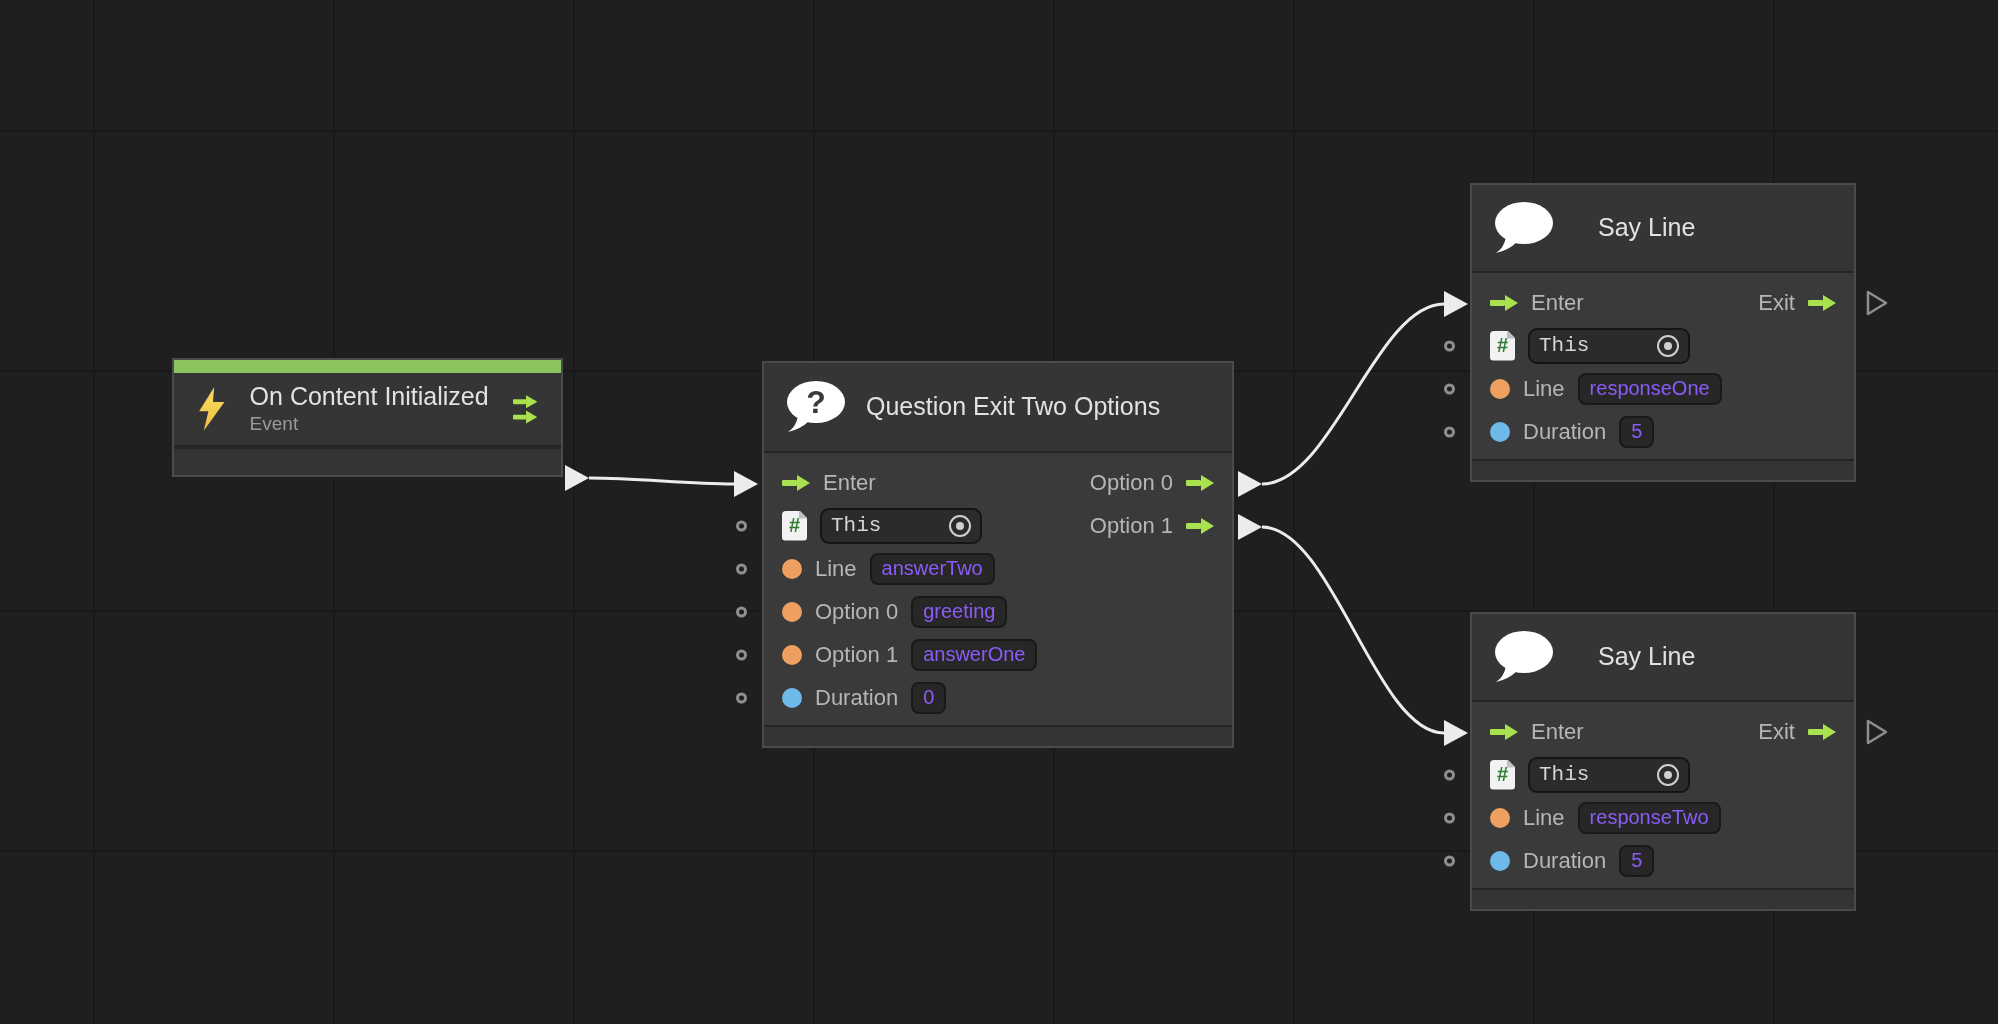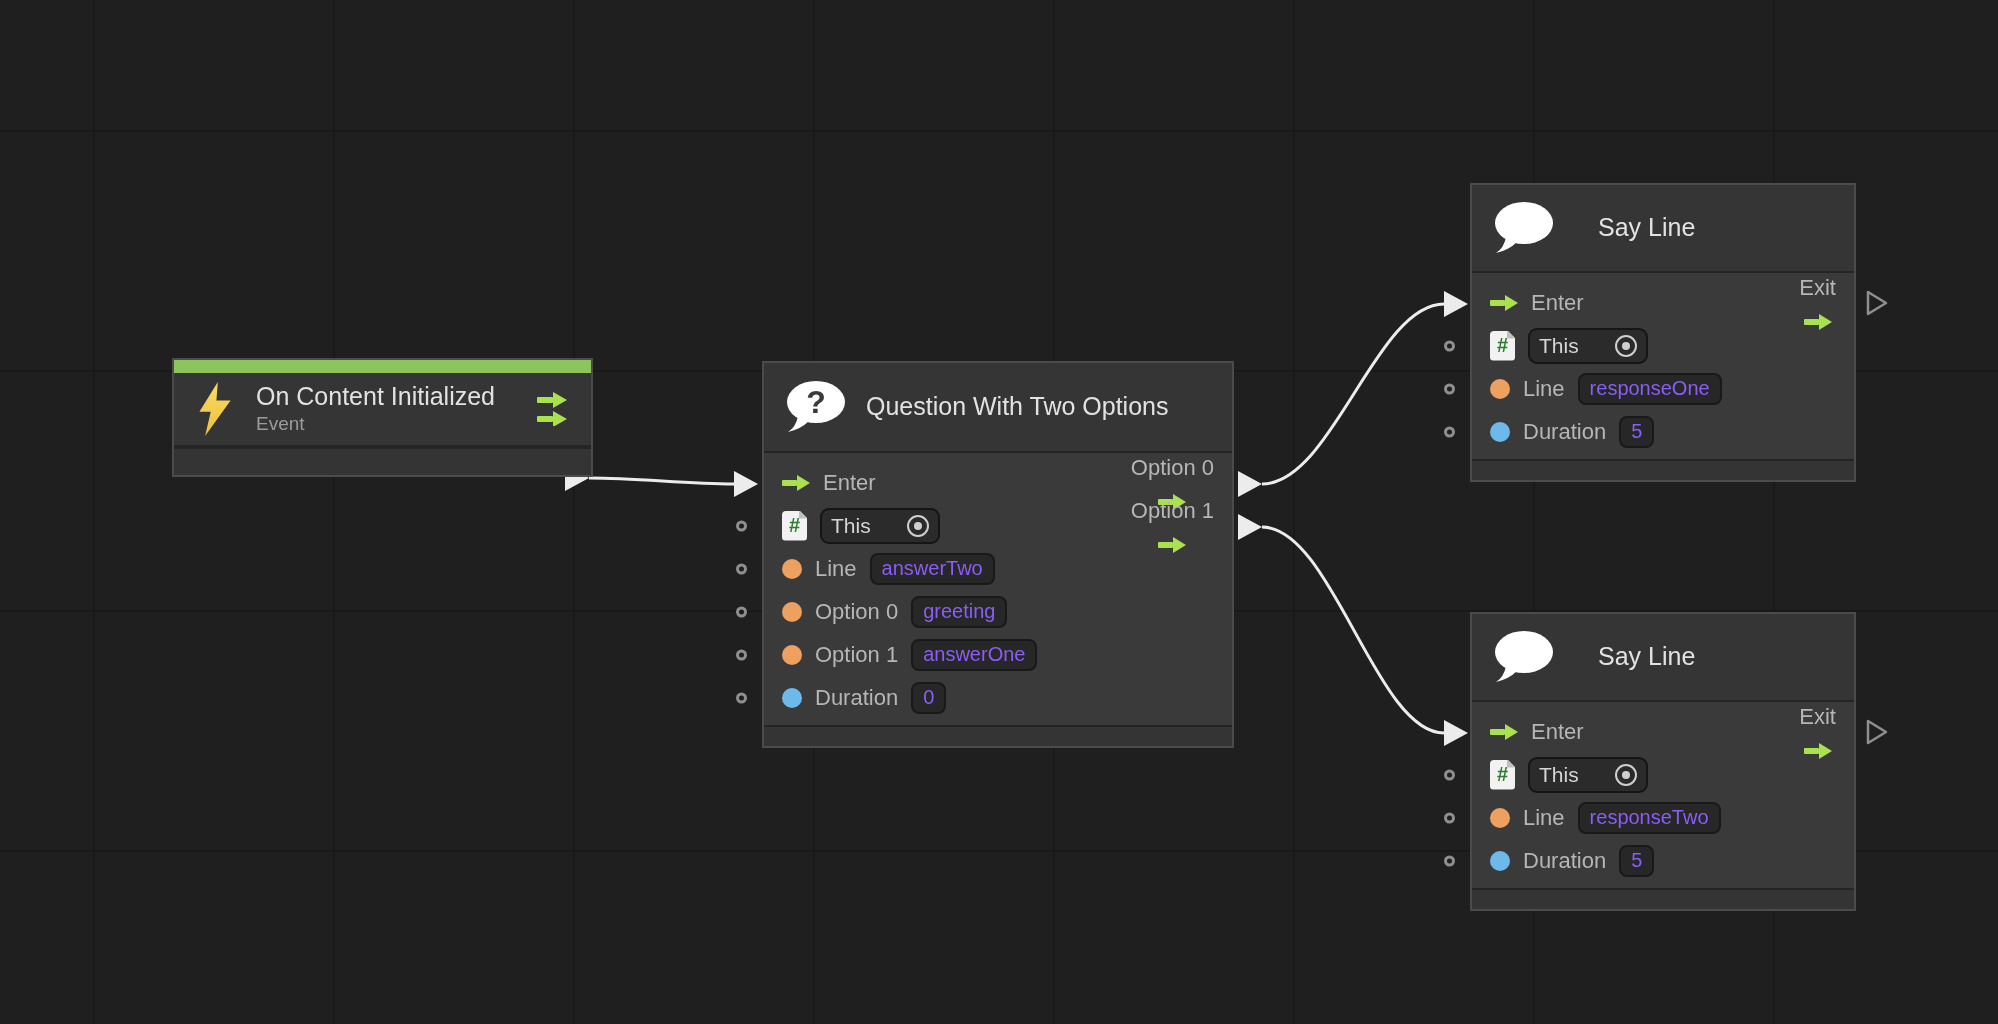--- a/index.html
+++ b/index.html
@@ -39,7 +39,7 @@
 
   .body{padding:8px 0 6px;text-align:right;}
   .row{height:43px;display:flex;align-items:center;gap:13px;padding:0 18px;position:relative;}
-  .row .right{margin-left:auto;display:flex;align-items:center;gap:13px;flex-direction:column;}
+  .row .right{margin-left:auto;display:flex;align-items:center;gap:13px;}
   .label{color:#b6b6b8;font-size:22px;white-space:nowrap;}
   .footer{height:21px;background:#343435;border-top:2px solid #252526;}
   .node.event .footer{height:28px;}

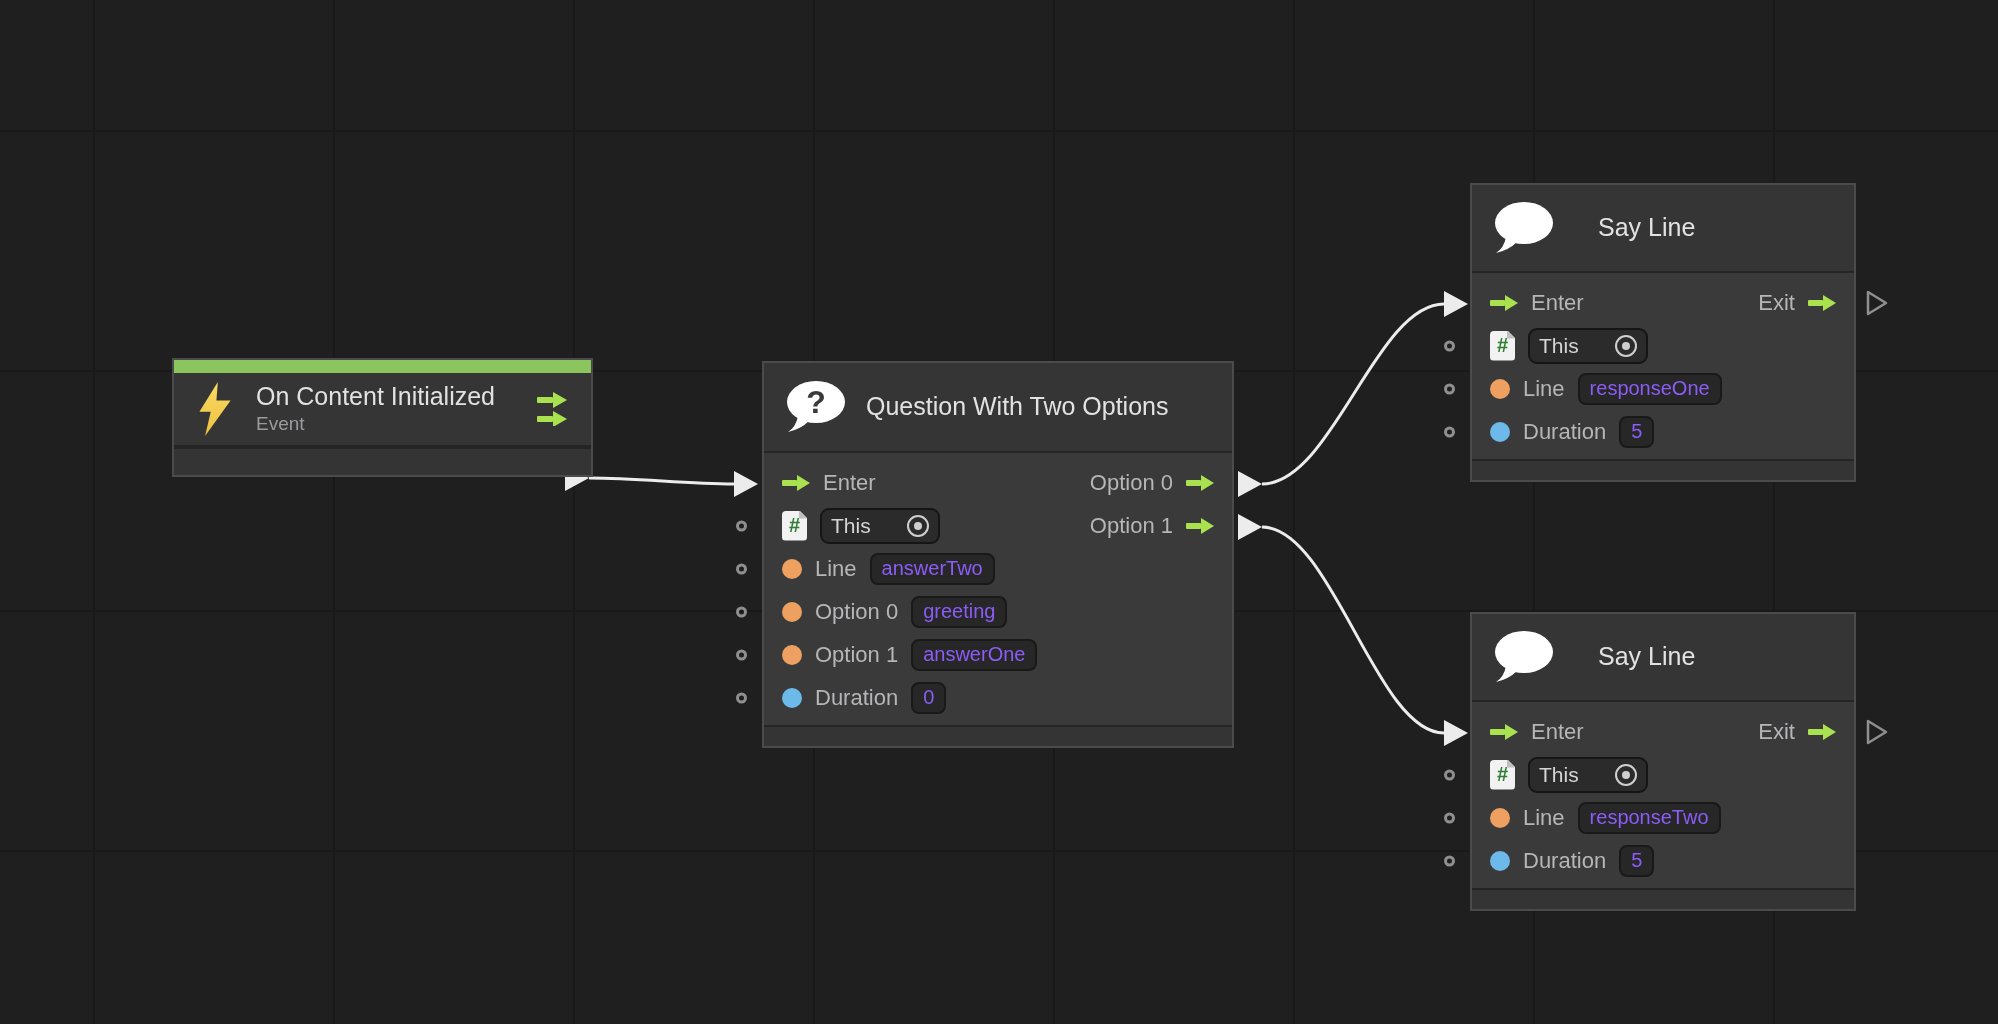--- a/index.html
+++ b/index.html
@@ -59,10 +59,10 @@
   }
 
   .this-field{
-    width:120px;height:36px;border-radius:9px;
+    width:162px;height:36px;border-radius:9px;
     background:#2b2b2c;border:2px solid #151516;
     display:flex;align-items:center;justify-content:space-between;
-    padding:0 9px;flex:none;
+    padding:0 9px;flex:none;font-family:Liberation Mono, monospace;
   }
   .this-text{color:#d5d5d7;font-size:21px;}
   .target{

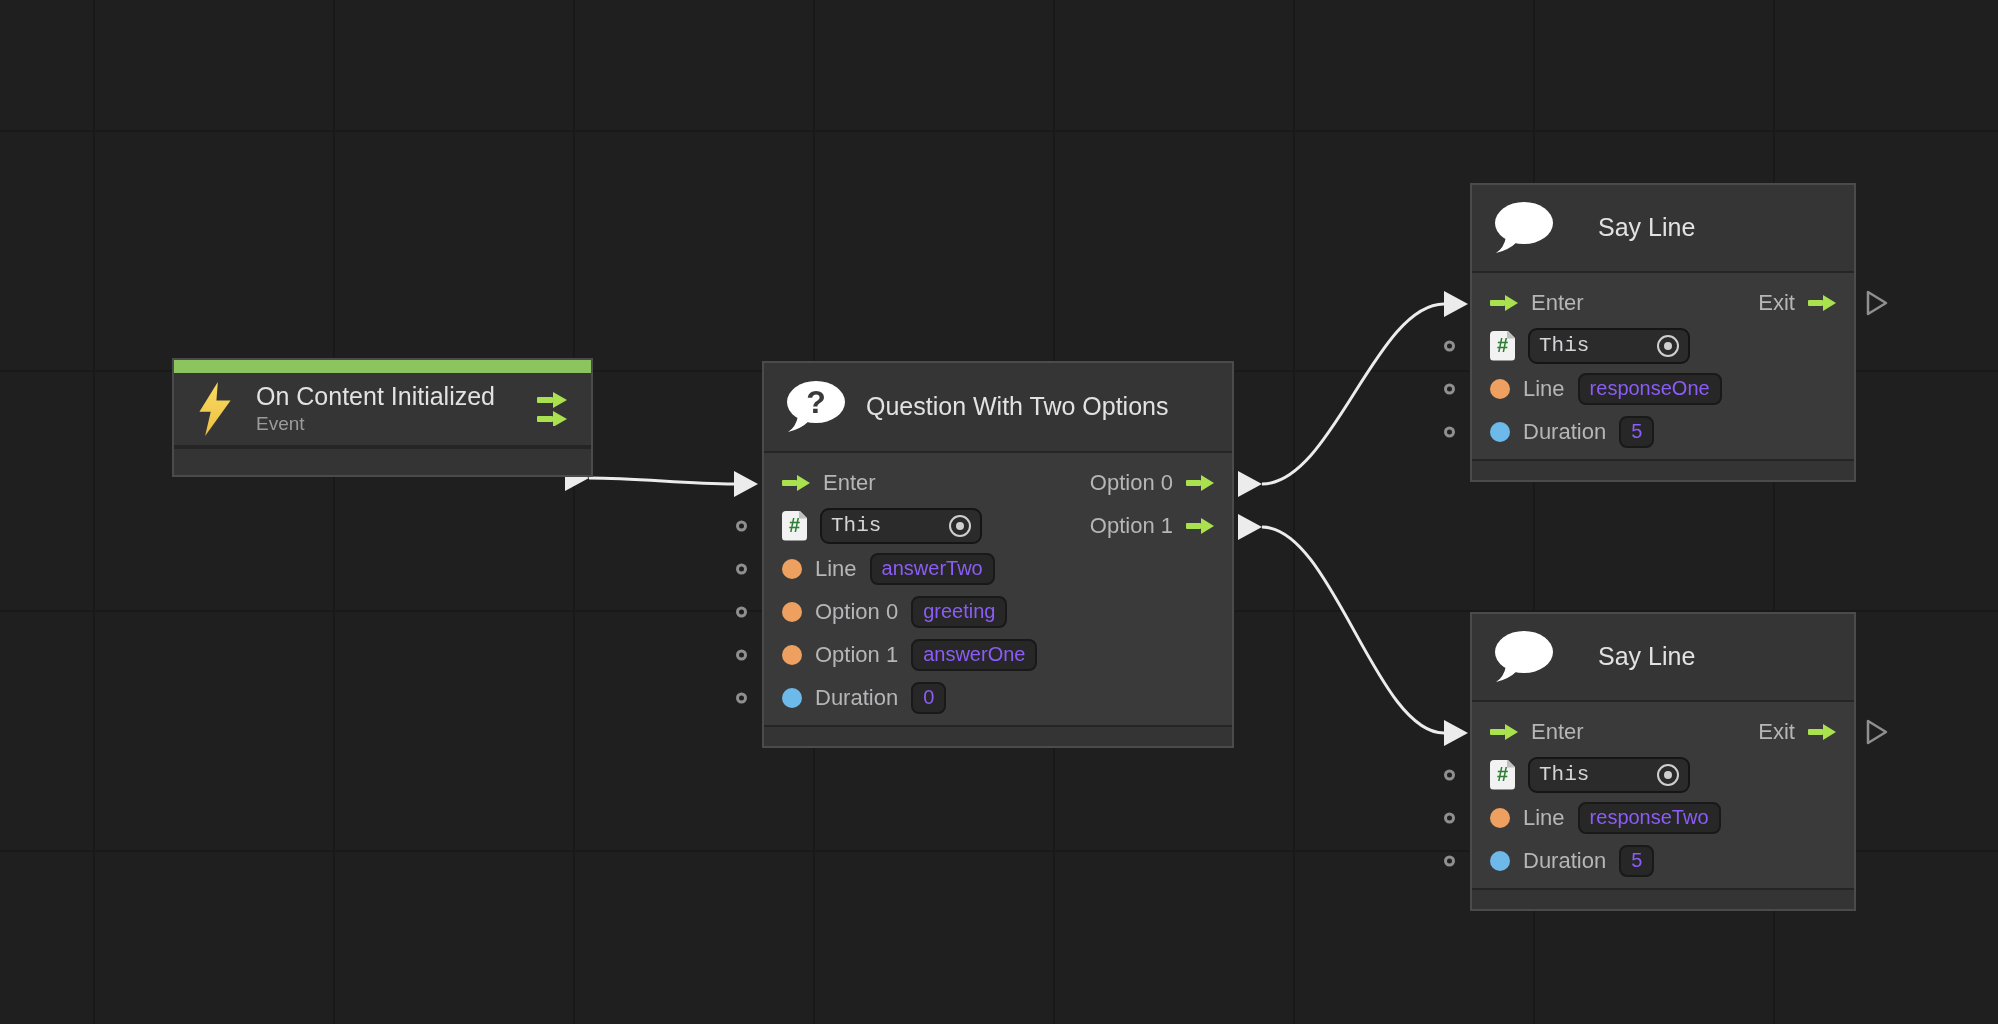--- a/index.html
+++ b/index.html
@@ -104,7 +104,7 @@
     <polygon points="1444,720 1444,746 1468,733"></polygon>
   </svg>
 
-  <div class="node event" style="left:172px;top:358px;width:421px;">
+  <div class="node event" style="left:172px;top:358px;width:391px;">
     <div class="strip"></div>
     <div class="header">
       <svg width="34" height="54" viewBox="0 0 24 38">

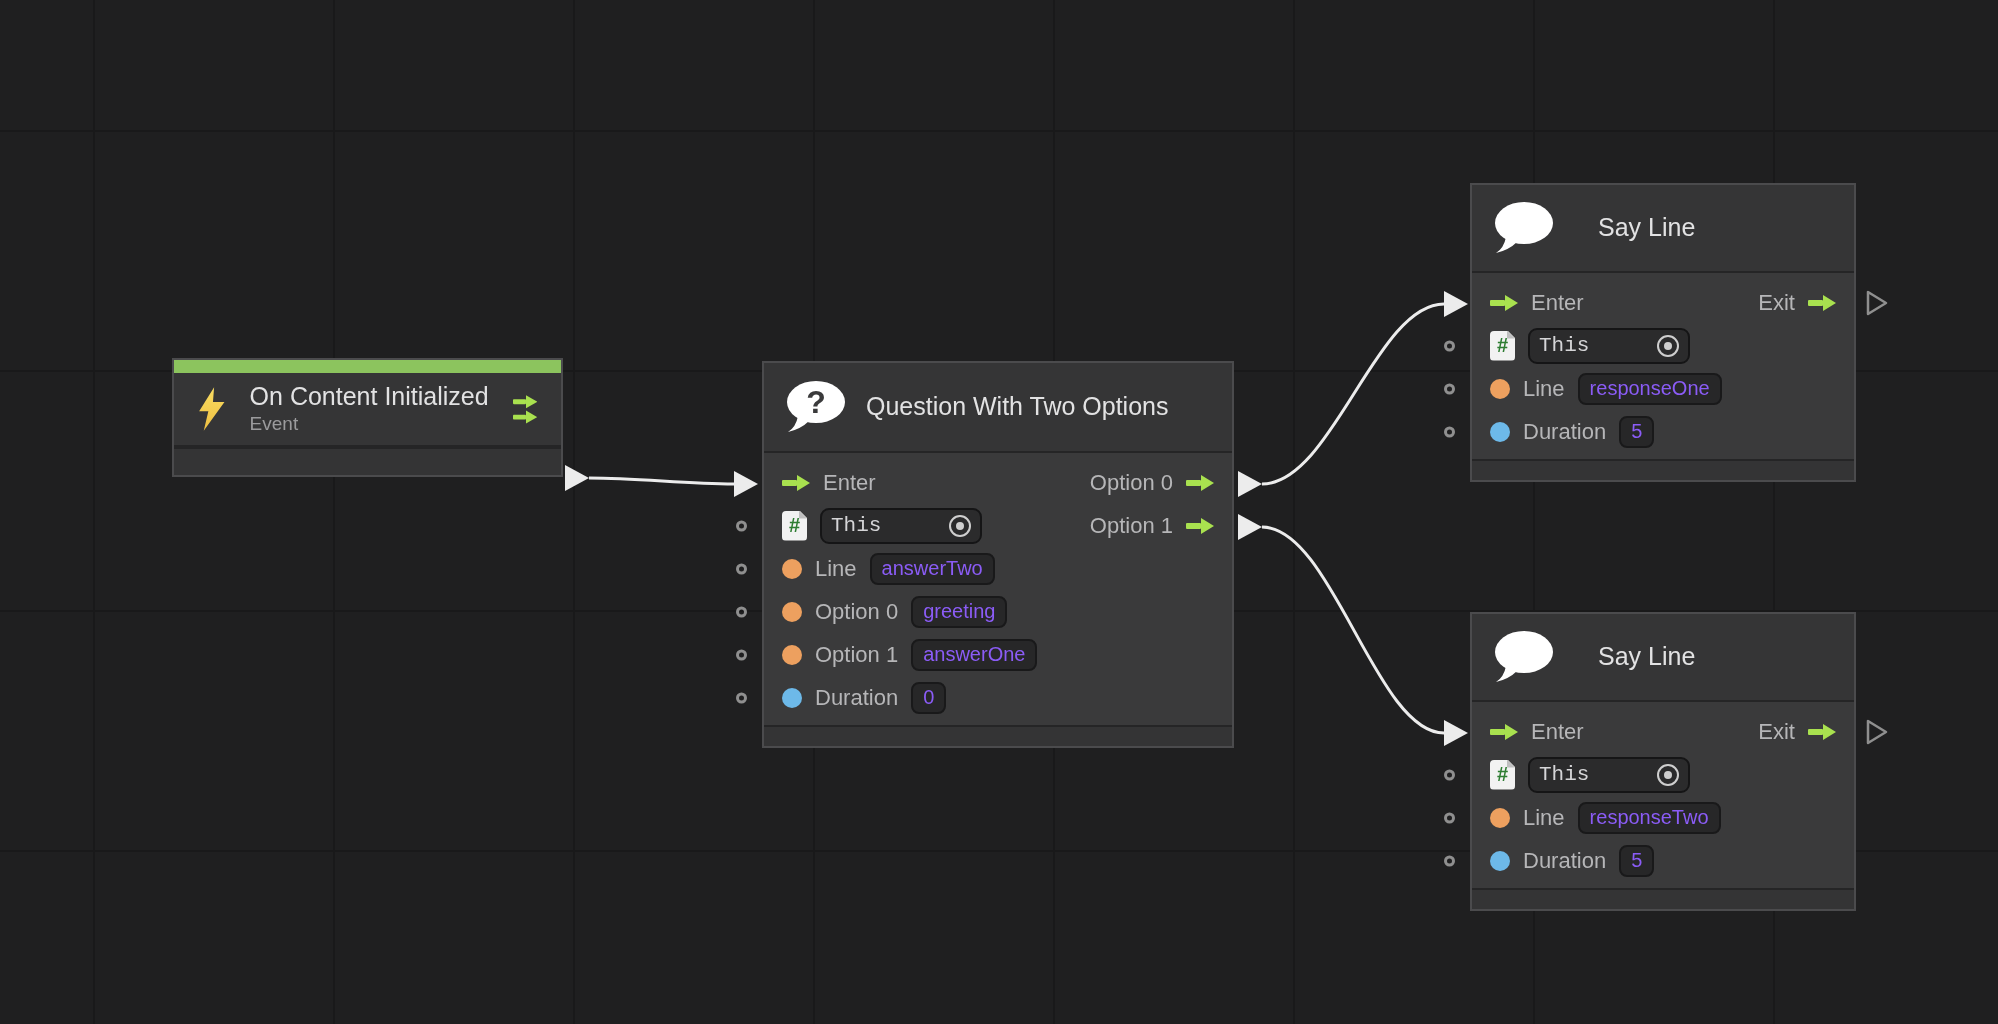--- a/index.html
+++ b/index.html
@@ -139,7 +139,7 @@
         <path d="M14 36 Q12 47 4 52 Q17 49 25 41 Z" fill="#ffffff"></path>
         <text x="32" y="33" text-anchor="middle" font-size="32" font-weight="bold" fill="#3a3a3b">?</text>
       </svg>
-      <div class="title">Question With Two Options</div>
+      <div class="title">Question Exit Two Options</div>
     </div>
     <div class="body">
       <div class="row">

